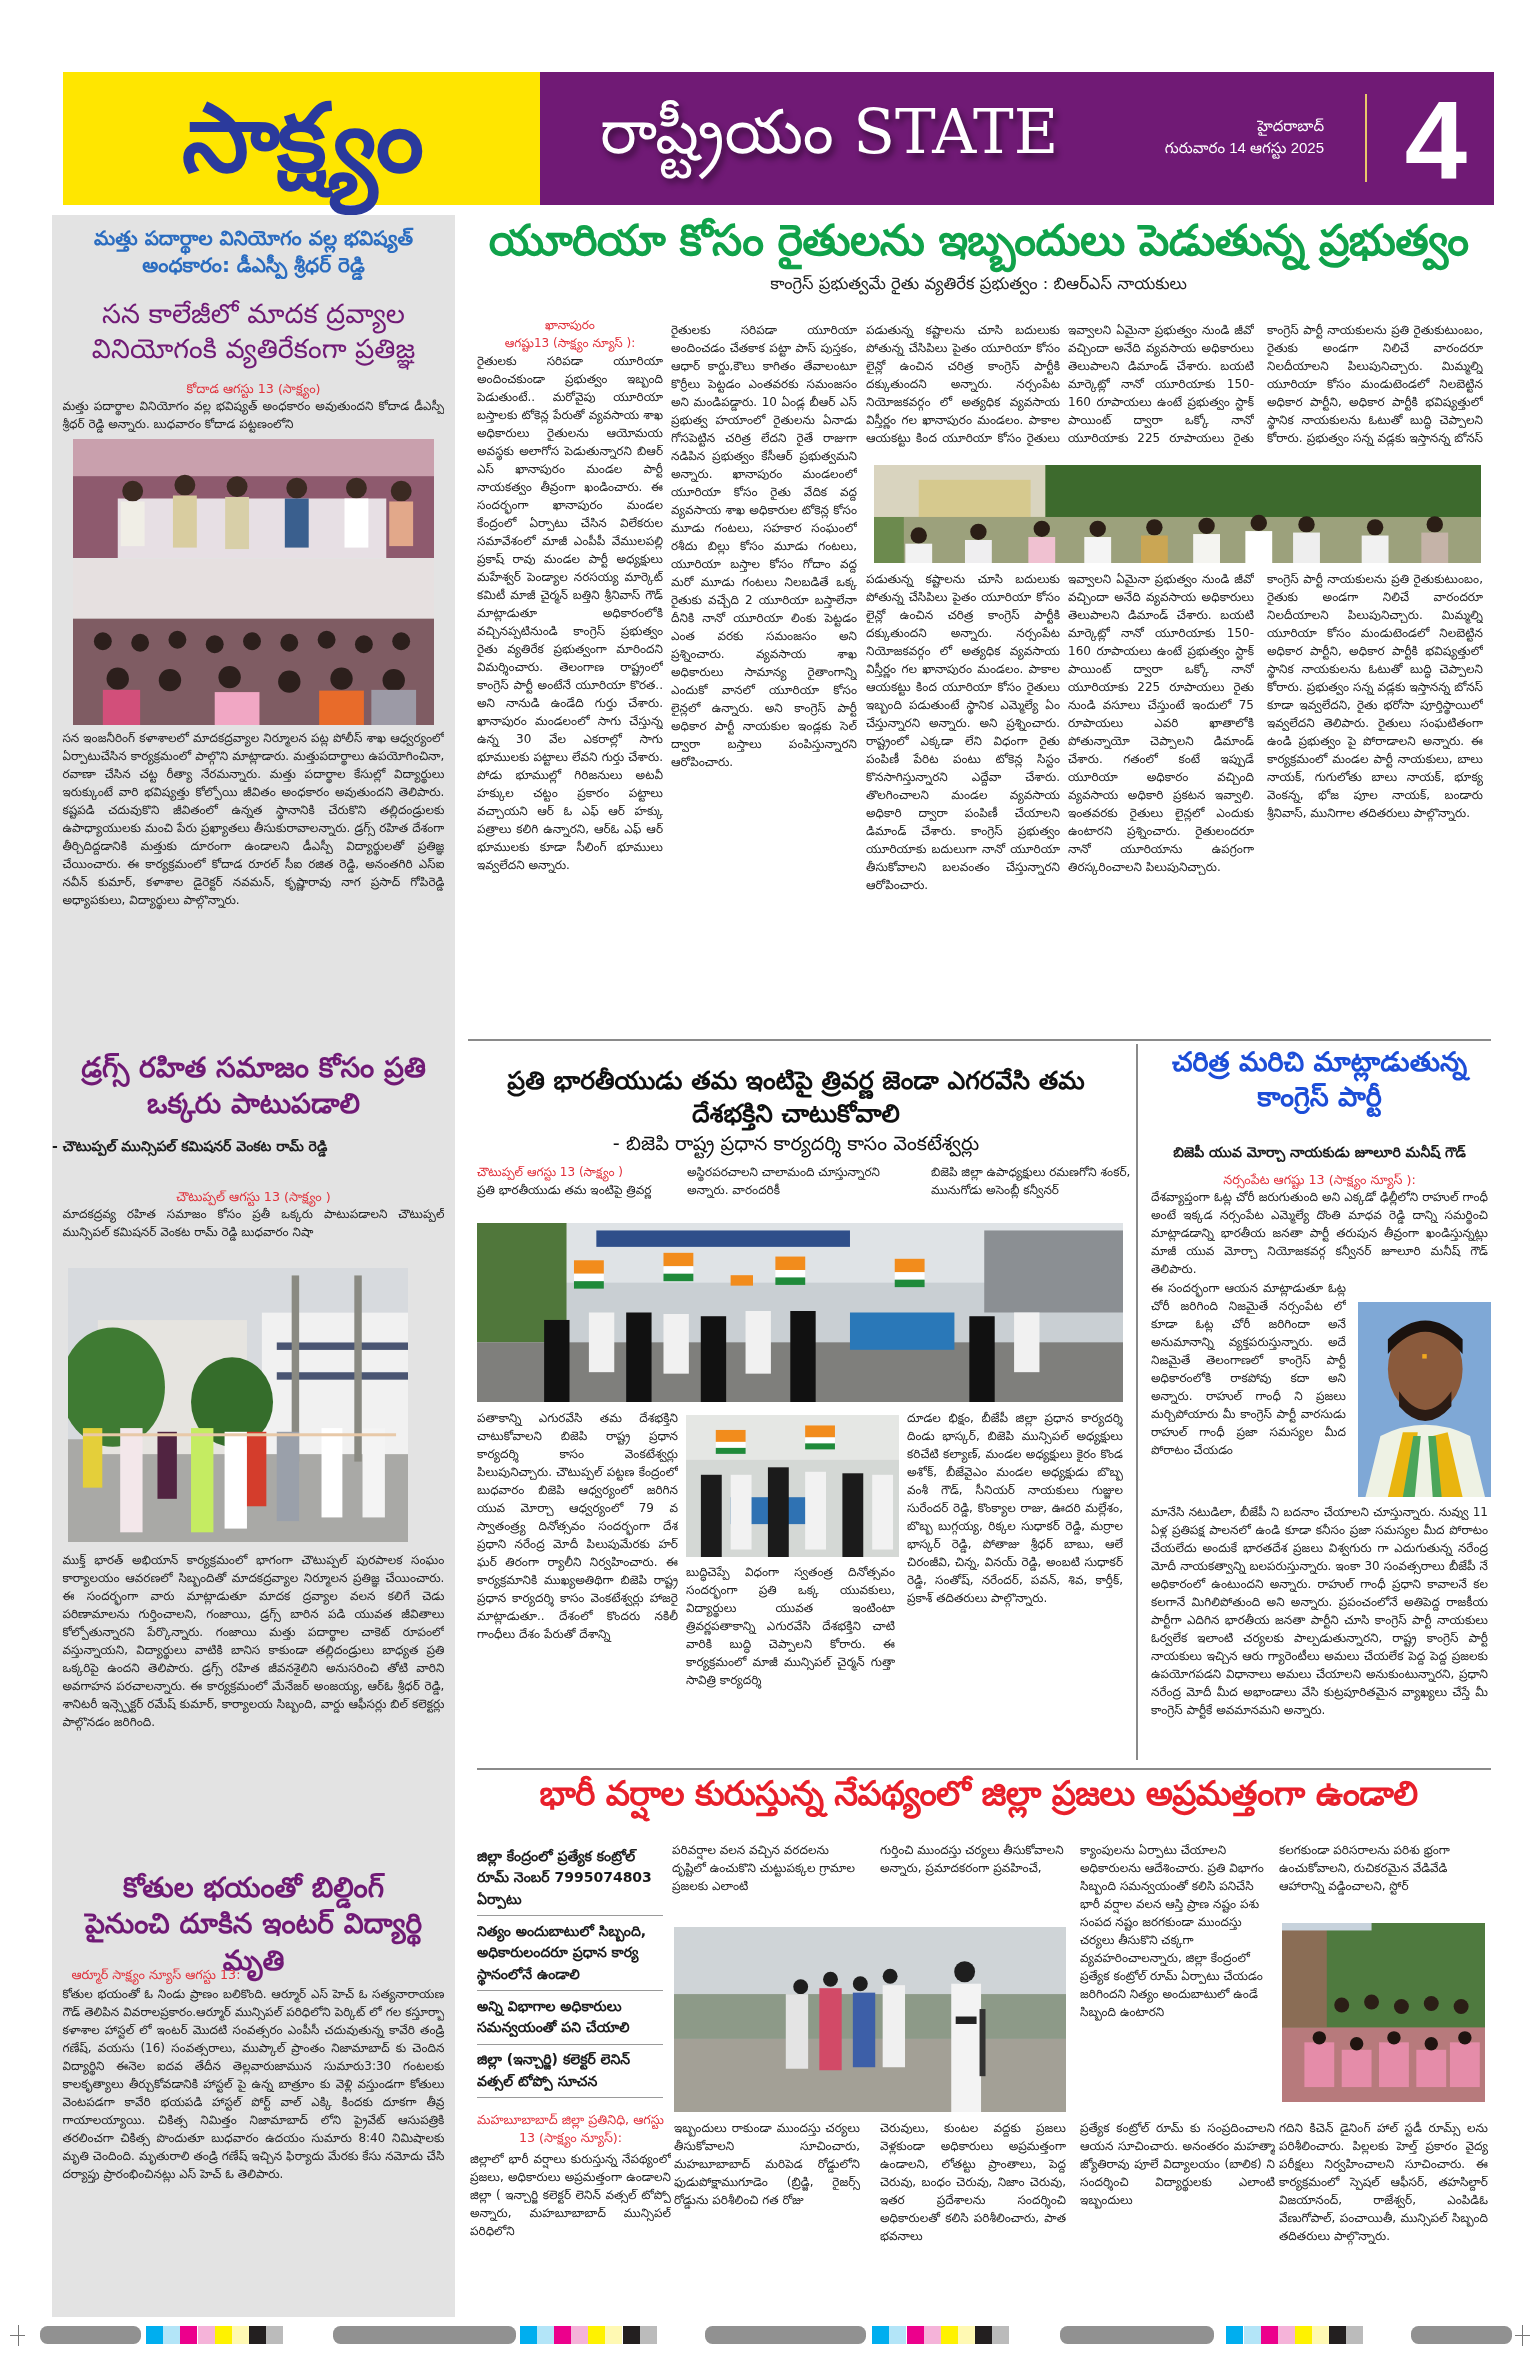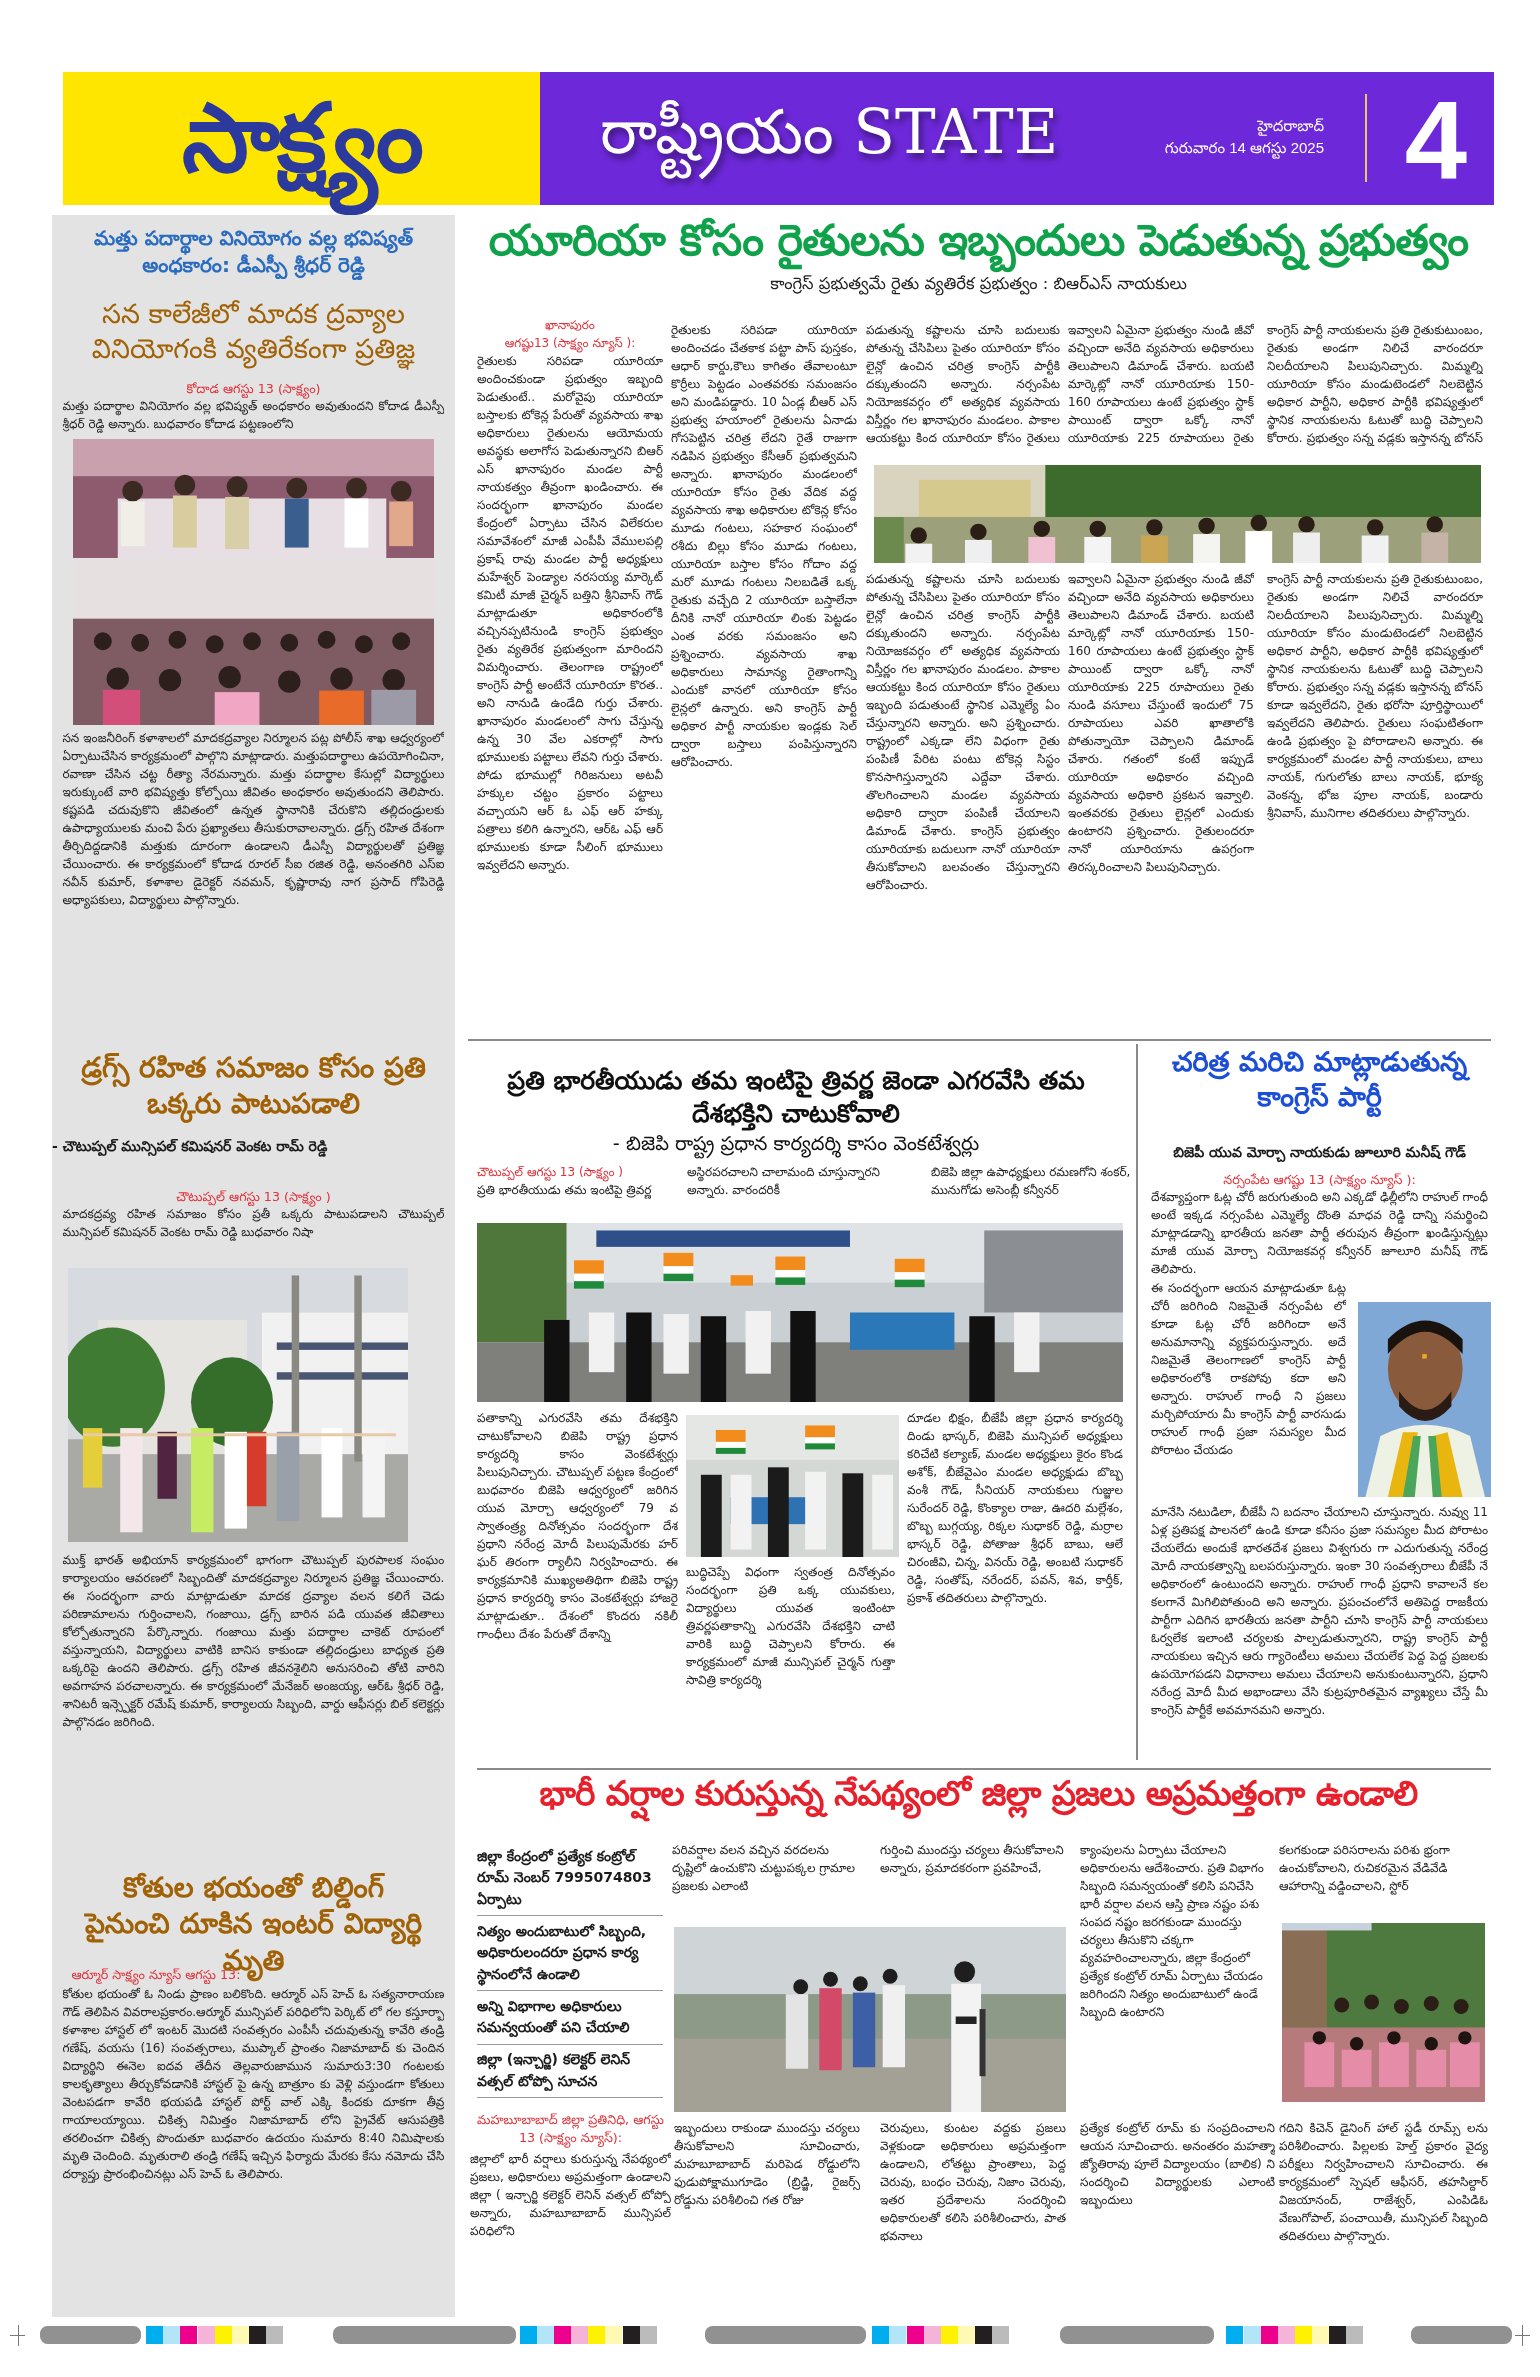--- a/index.html
+++ b/index.html
@@ -10,7 +10,7 @@
   .masthead { position: absolute; left: 63px; top: 72px; width: 1431px; height: 133px; display: flex; }
   .mast-logo { width: 477px; height: 100%; background: #ffe600; display: flex; align-items: center; justify-content: center; }
   .mast-logo span { font-size: 95px; font-weight: bold; color: #2b3a9c; letter-spacing: -3px; font-family: "DejaVu Sans", sans-serif; line-height: 1; }
-  .mast-band { flex: 1; background: #6d28d9; position: relative; display: flex; align-items: center; }
+  .mast-band { flex: 1; background: #701a75; position: relative; display: flex; align-items: center; }
   .mast-section { margin-left: 60px; font-size: 61px; color: #ffffff; font-family: "DejaVu Serif", serif; text-shadow: 3px 4.5px 6px rgba(0,0,0,0.45); white-space: nowrap; }
   .mast-date { position: absolute; right: 170px; top: 43px; text-align: right; color: #ffffff; font-size: 15px; line-height: 1.45; font-family: "Liberation Sans", sans-serif; }
   .mast-rule { position: absolute; right: 127px; top: 22.4px; width: 2.2px; height: 88px; background: #e9c86a; }

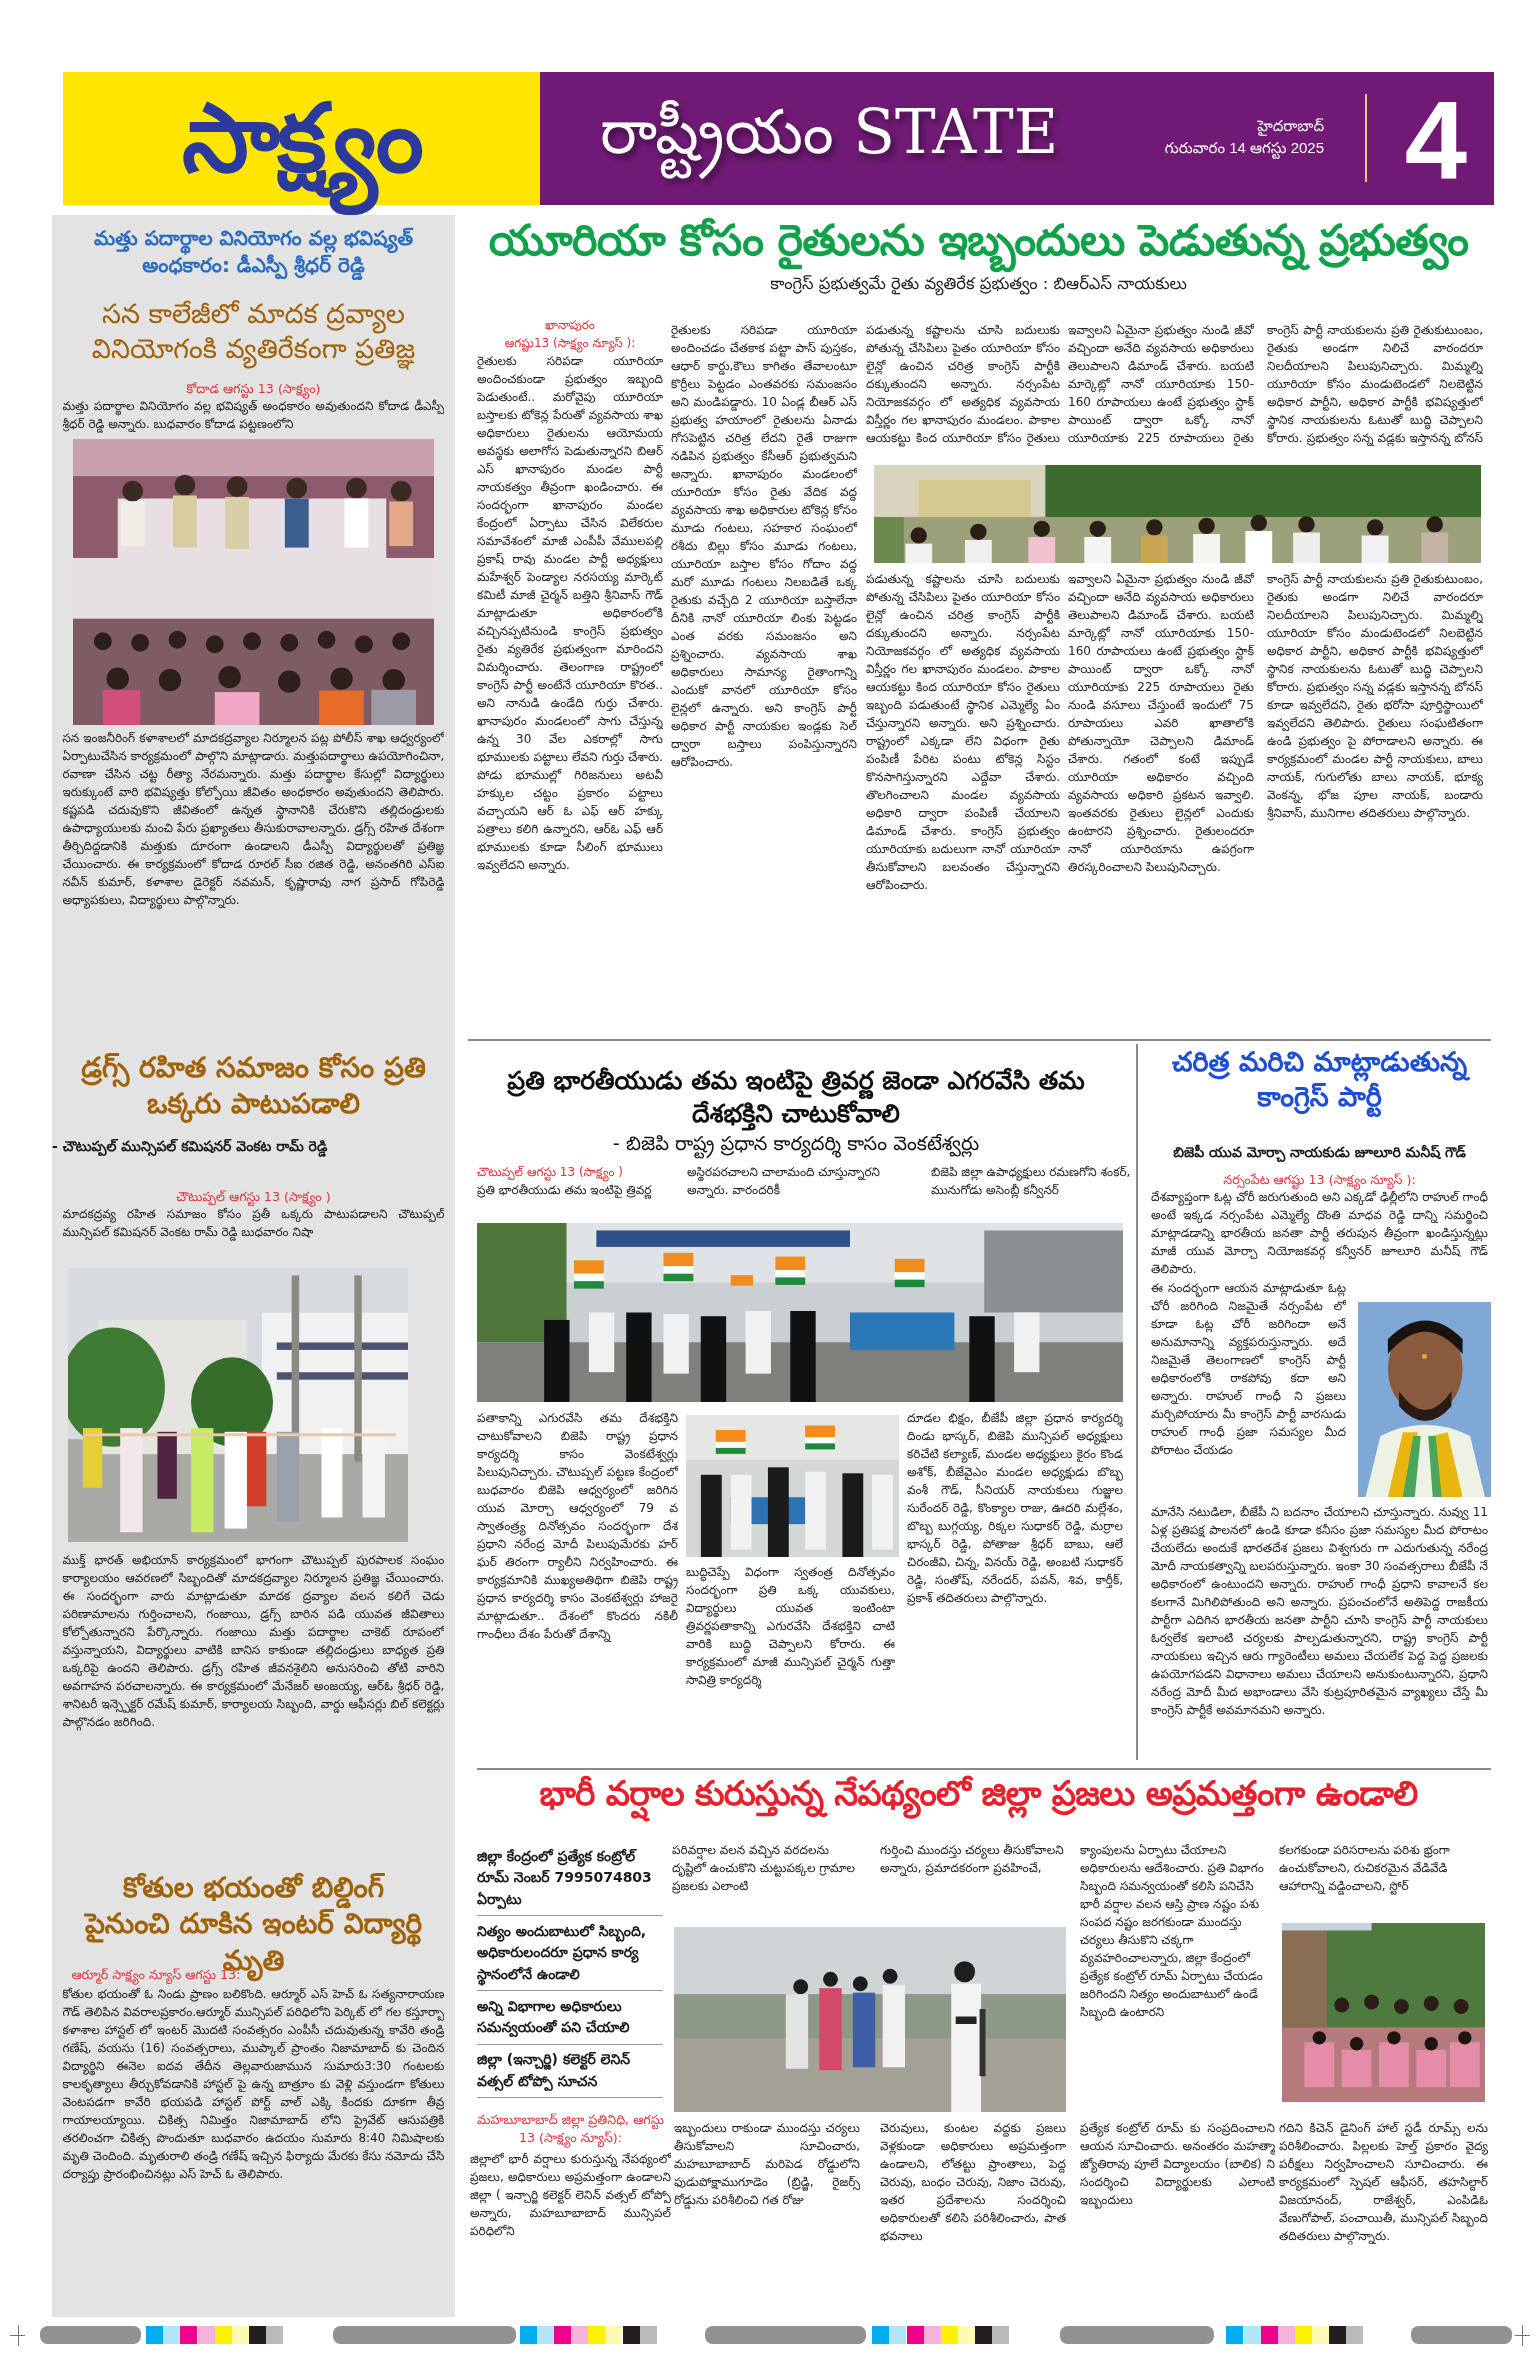--- a/index.html
+++ b/index.html
@@ -19,7 +19,7 @@
   
   .sidebar { position: absolute; left: 52px; top: 215px; width: 403px; height: 2102px; background: #e3e3e3; }
   .sb-kicker { position: absolute; left: 0; width: 100%; text-align: center; color: #2a6cc0; font-weight: bold; font-size: 20px; line-height: 1.35; }
-  .sb-head { position: absolute; left: 0; width: 100%; text-align: center; color: #a16207; font-size: 27px; line-height: 1.3; font-family: "DejaVu Serif", serif; }
+  .sb-head { position: absolute; left: 0; width: 100%; text-align: center; color: #701a75; font-size: 27px; line-height: 1.3; font-family: "DejaVu Serif", serif; }
   .sb-head.bold { font-weight: bold; font-family: "DejaVu Sans", sans-serif; font-size: 28px; }
   .sb-dateline { position: absolute; left: 0; width: 100%; text-align: center; color: #e0303a; font-size: 12.7px; }
   .sb-dateline.left { text-align: left; padding-left: 19.4px; }

